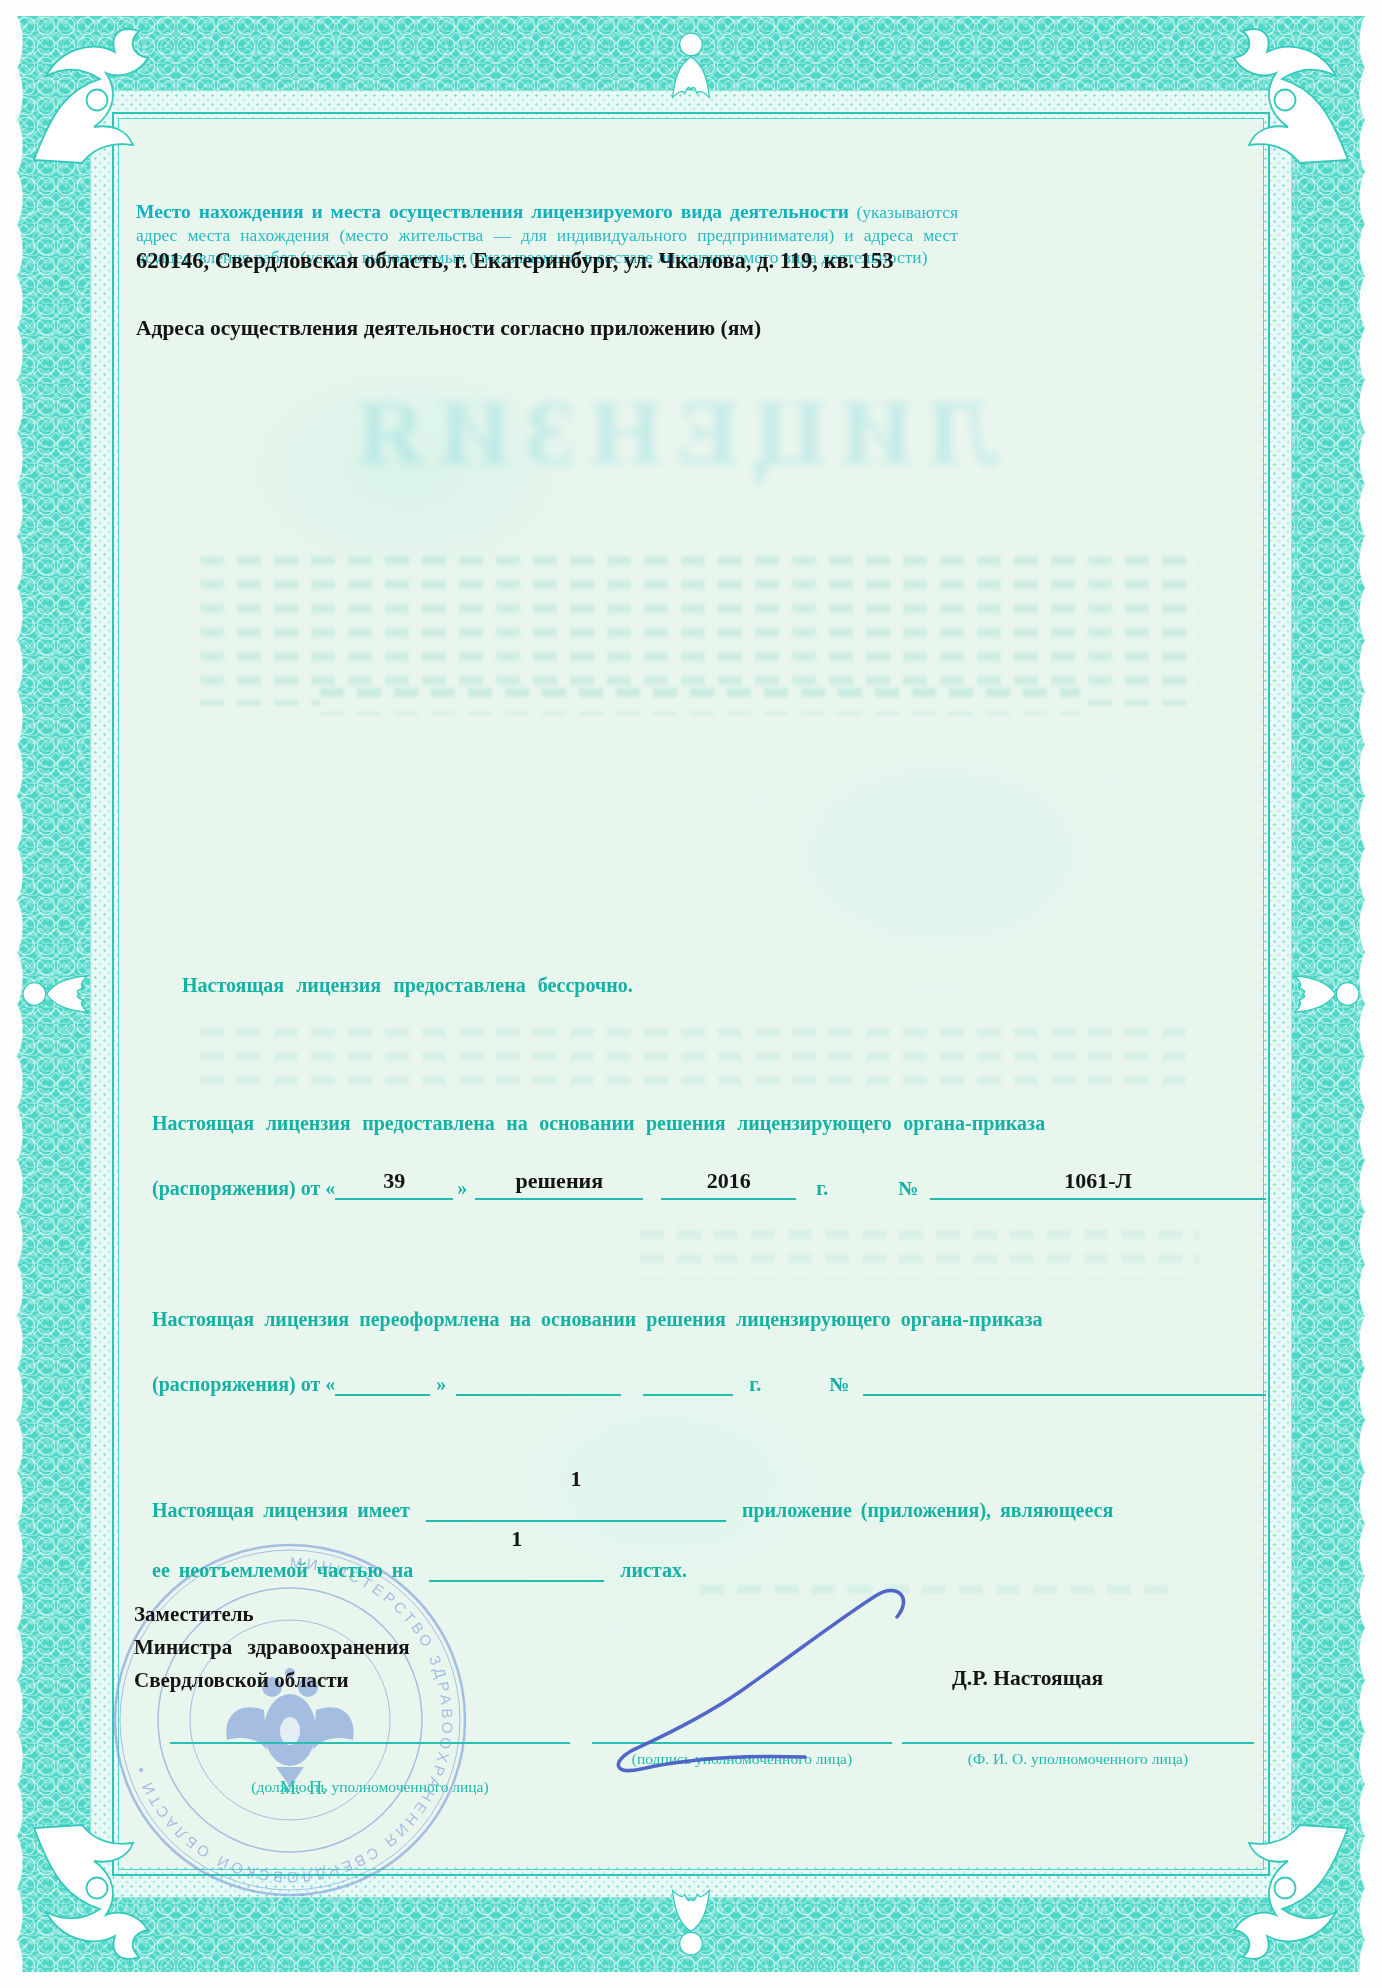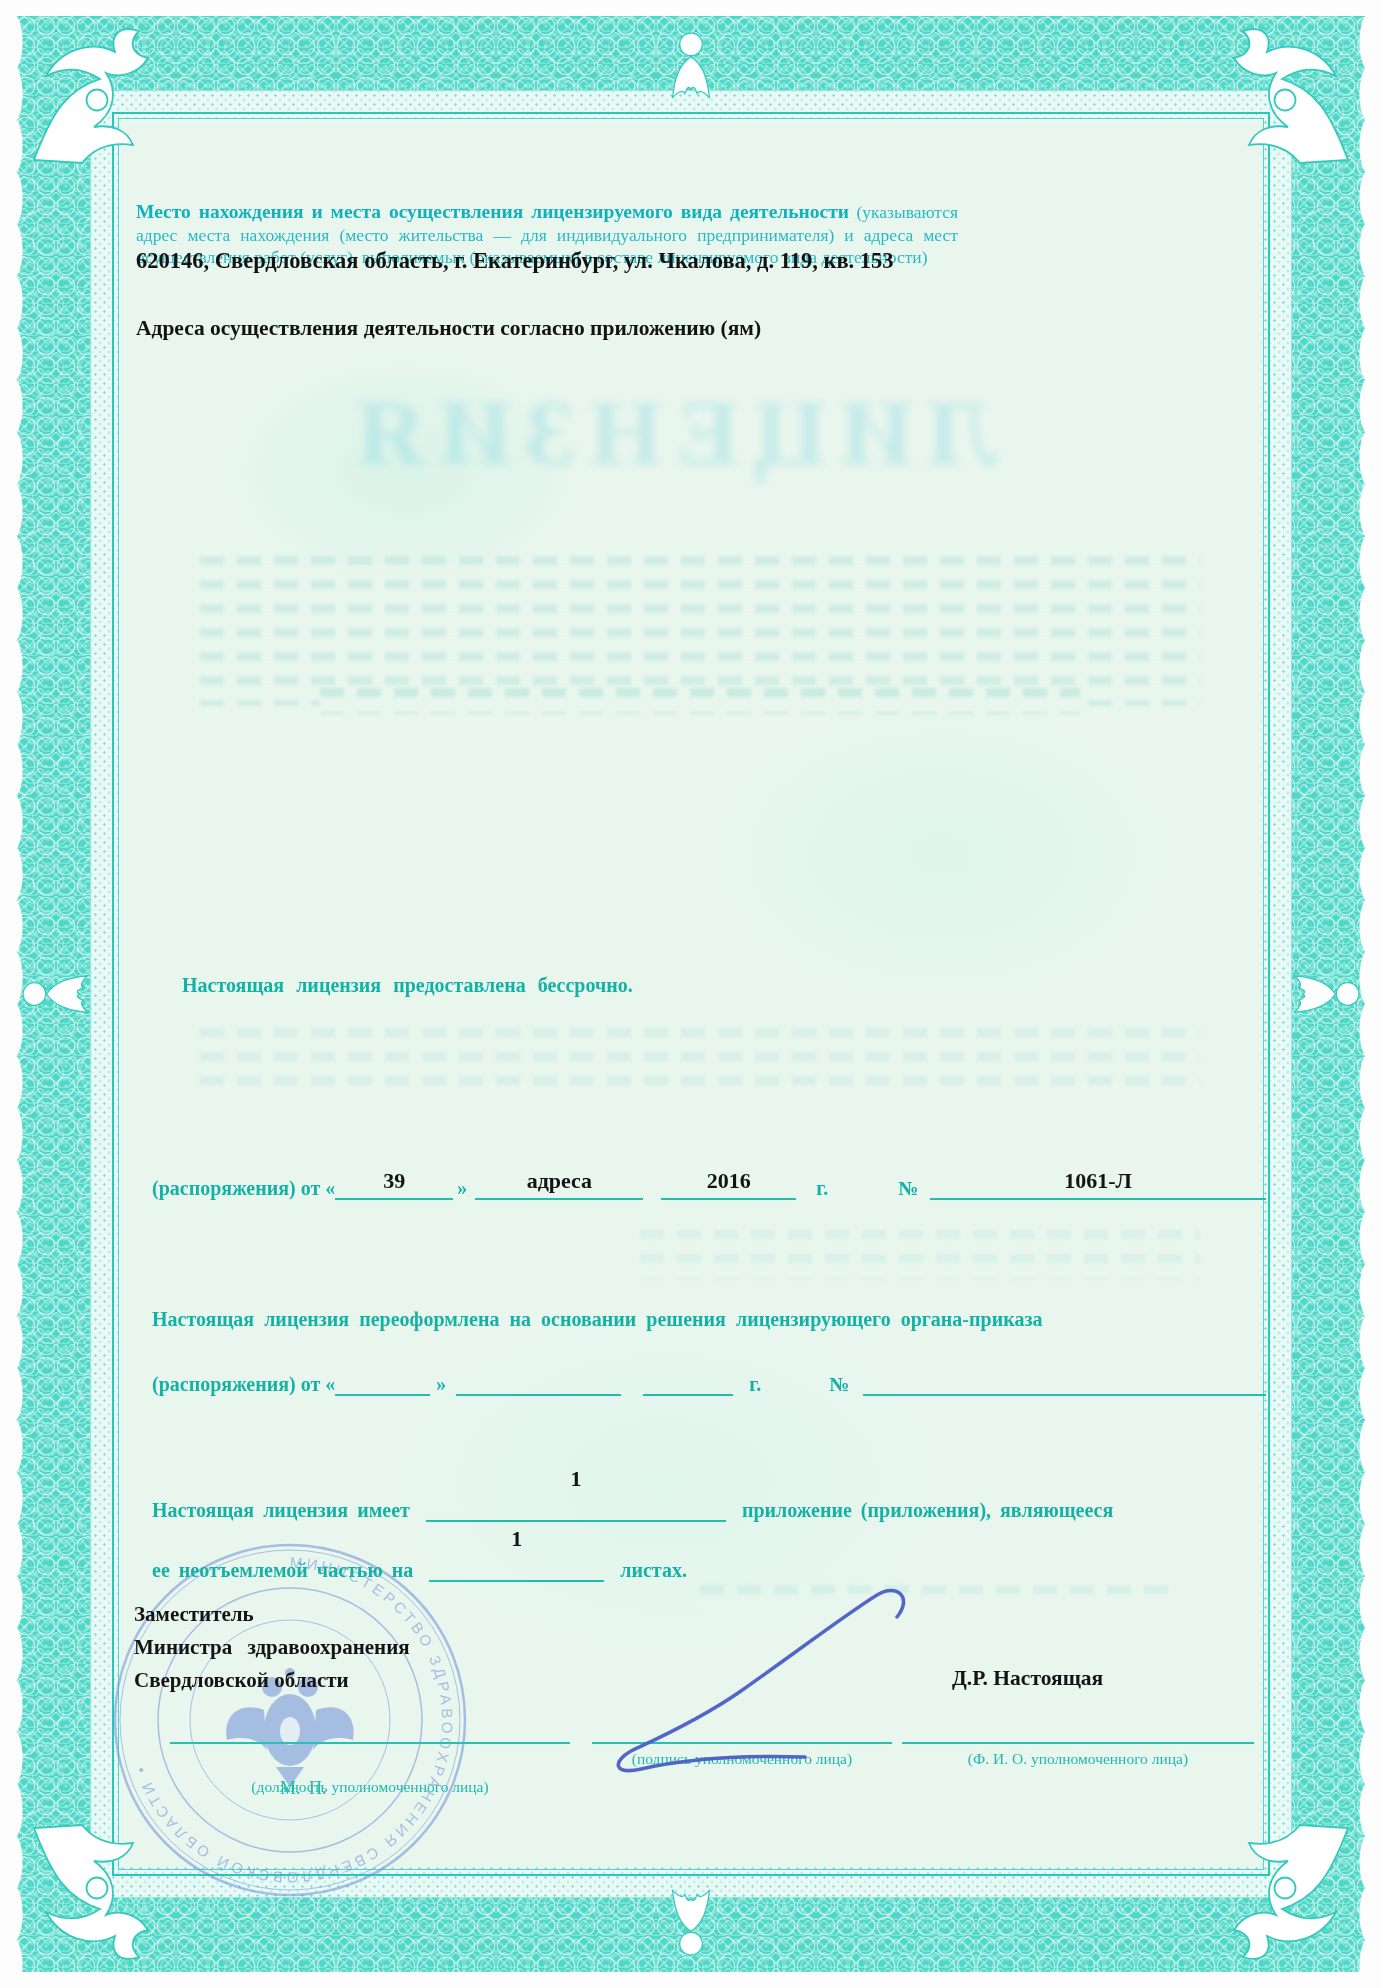--- a/index.html
+++ b/index.html
@@ -177,6 +177,7 @@
 
   <div class="abs teal termless">Настоящая лицензия предоставлена бессрочно.</div>
 
+  <div class="abs teal para">Настоящая лицензия предоставлена на основании решения лицензирующего органа-приказа</div>
   <div class="abs teal row grow">
     <span>(распоряжения) от «</span>
     <span class="ul" style="width:118px">

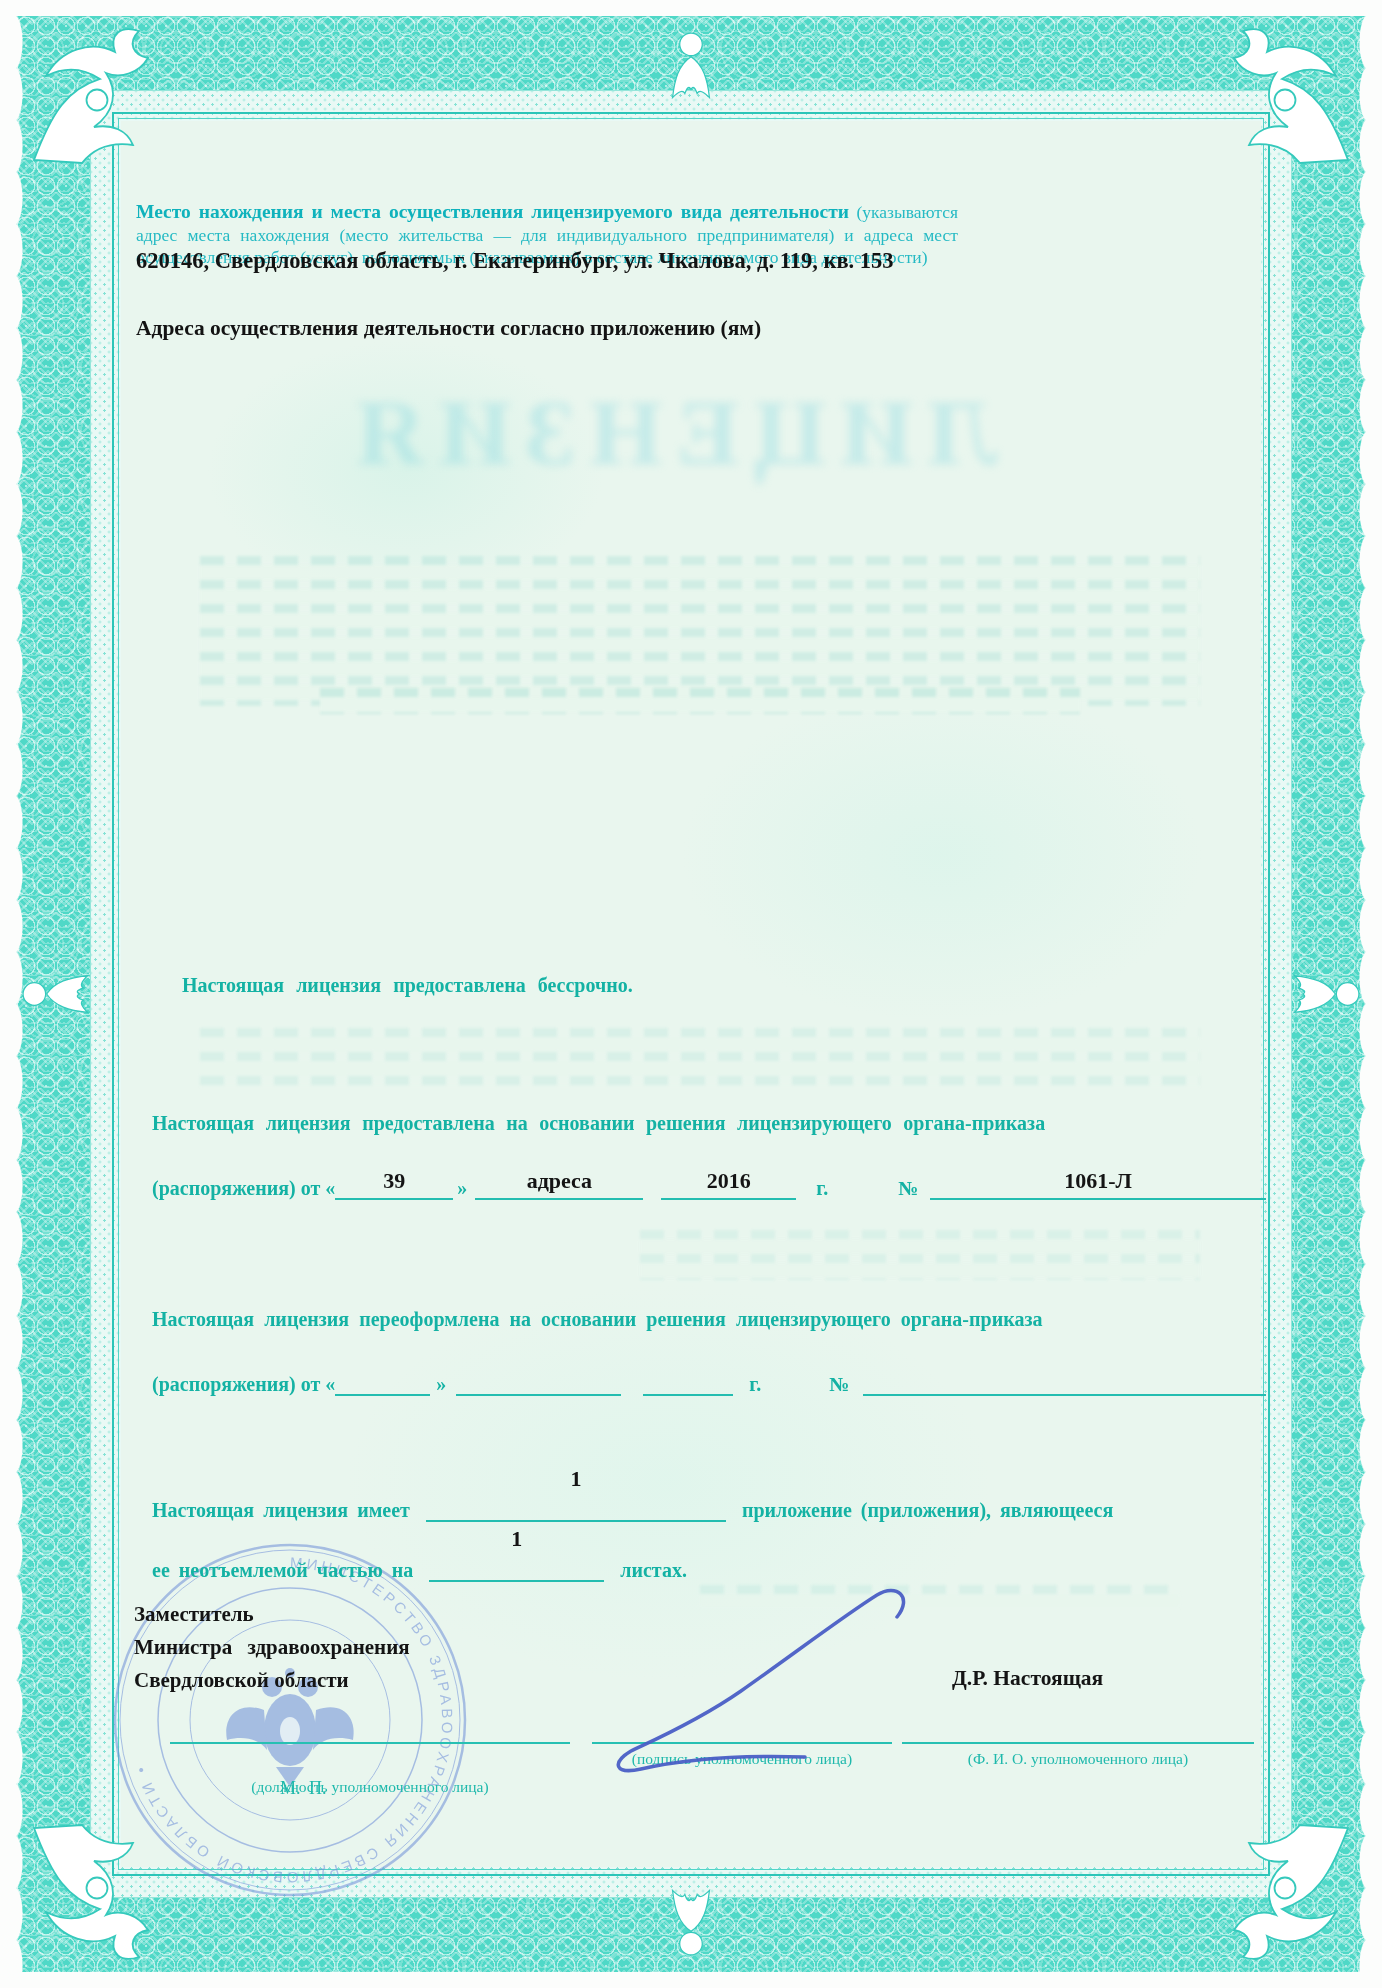--- a/index.html
+++ b/index.html
@@ -185,7 +185,7 @@
       </span>
     <span style="margin:0 8px 0 4px">»</span>
     <span class="ul" style="width:168px">
-        <span class="val">адреса</span>
+        <span class="val">решения</span>
       </span>
     <span class="sp" style="width:18px"></span>
     <span class="ul" style="width:135px">

